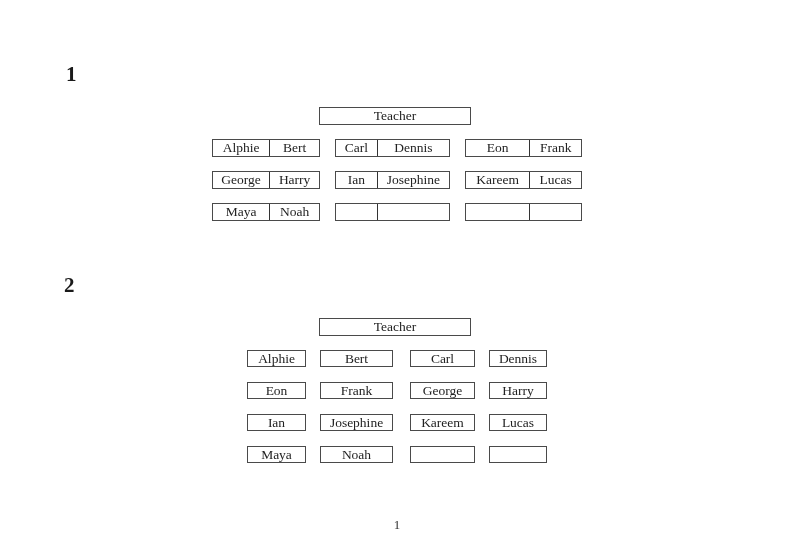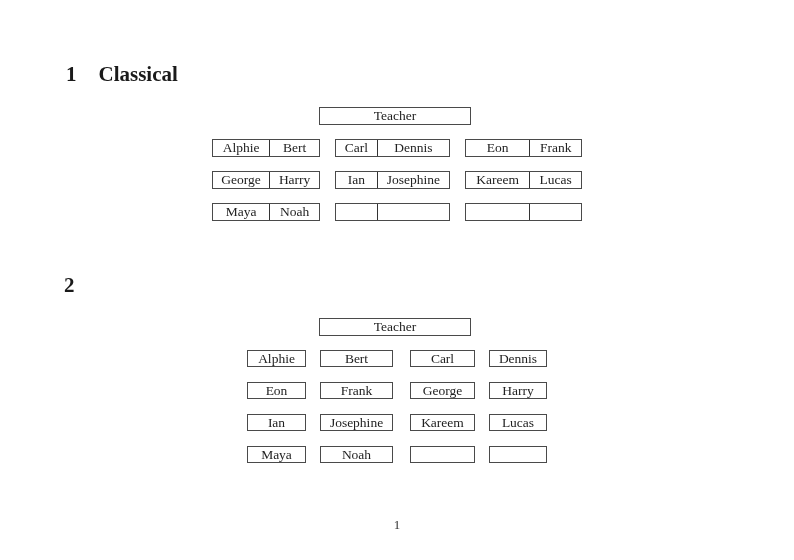--- a/index.html
+++ b/index.html
@@ -117,7 +117,6 @@
 
   <div class="section-heading heading-classical">
     <span>1</span>
-    <span>Classical</span>
   </div>
 
   <div class="teacher-box teacher-classical">

